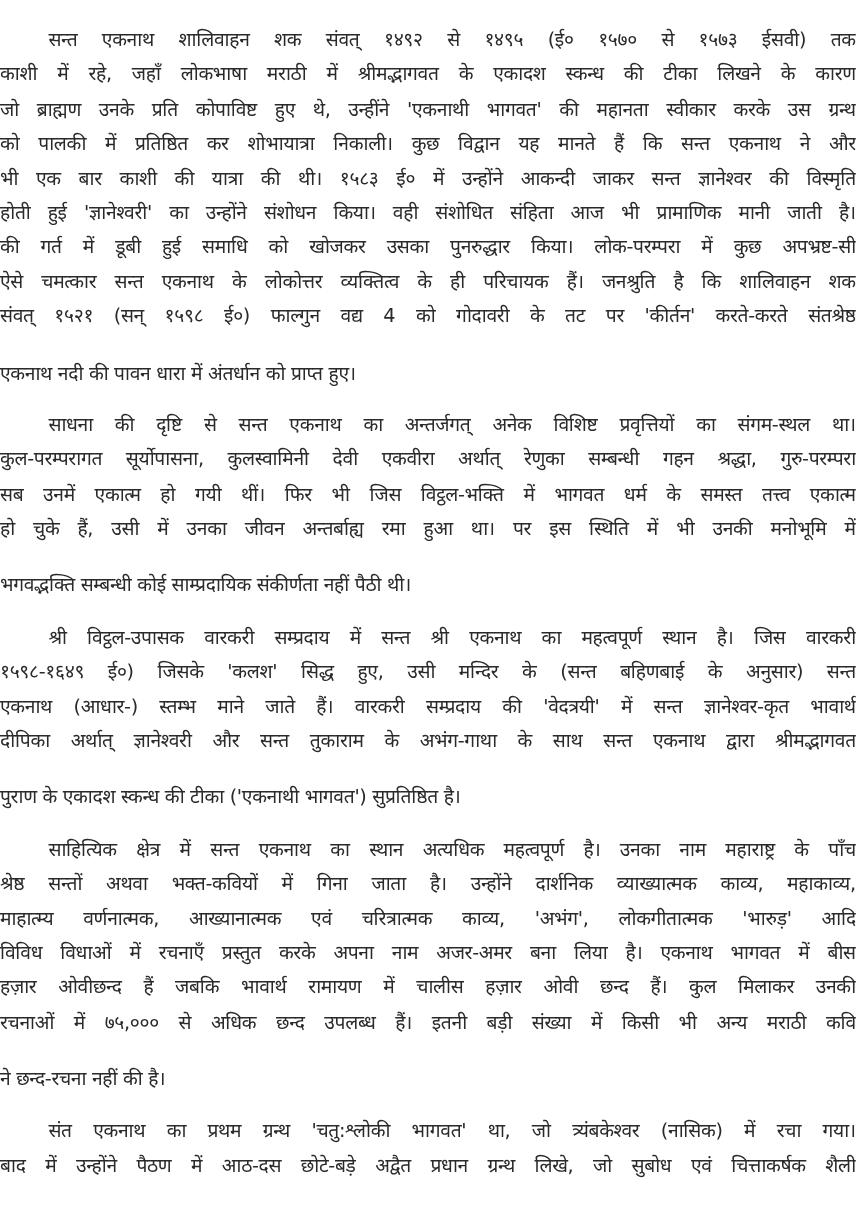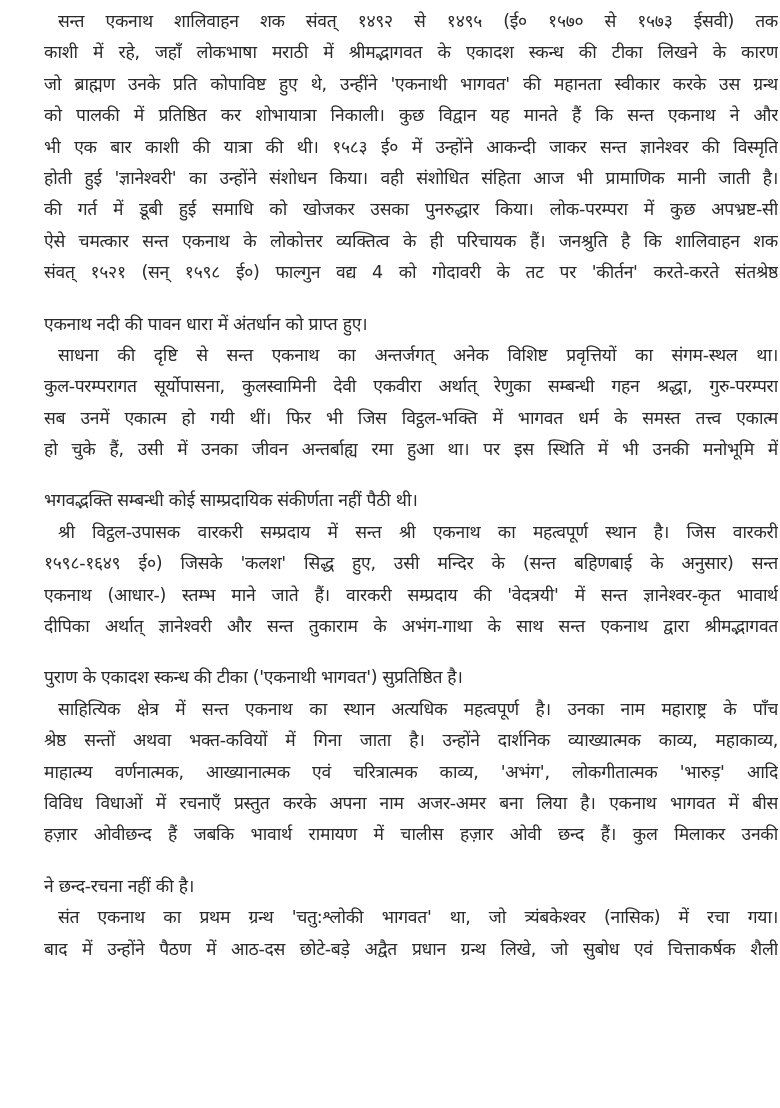--- a/index.html
+++ b/index.html
@@ -17,7 +17,7 @@
     letter-spacing: -0.3px;
     padding-left: 44px;
   }
-  .line.indent { padding-left: 58px; }
+  .line.indent { padding-left: 44px; margin-top: 16px; }
   .line.last { text-align-last: left; margin-top: 20px; }
 </style>
 </head>

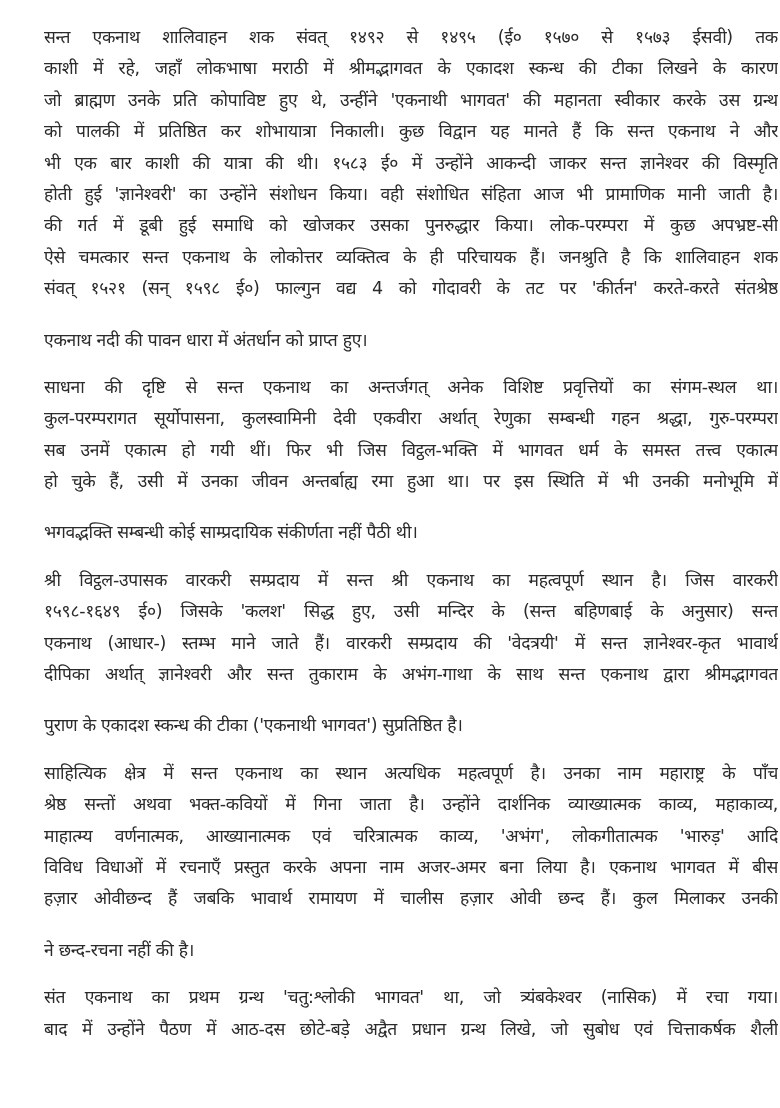--- a/index.html
+++ b/index.html
@@ -15,7 +15,6 @@
     white-space: nowrap; overflow: hidden;
     text-align: justify; text-align-last: justify;
     letter-spacing: -0.3px;
-    padding-left: 44px;
   }
   .line.indent { padding-left: 44px; margin-top: 16px; }
   .line.last { text-align-last: left; margin-top: 20px; }

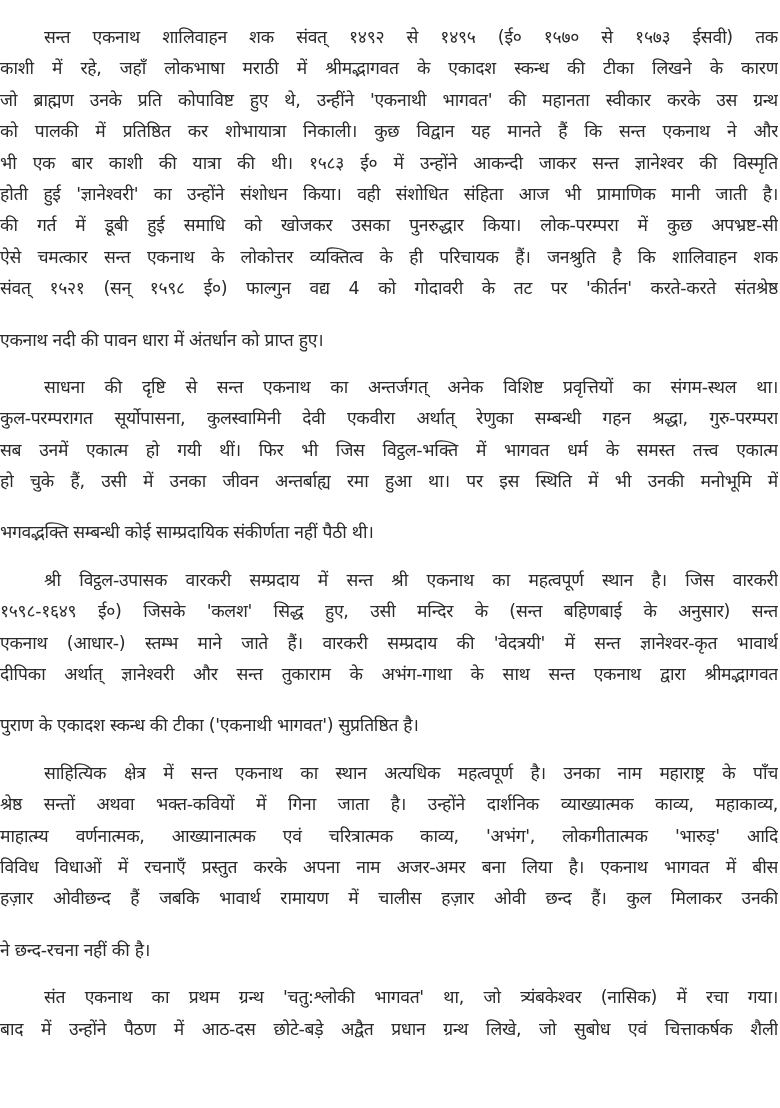--- a/index.html
+++ b/index.html
@@ -57,6 +57,7 @@
     <div class="line">माहात्म्य वर्णनात्मक, आख्यानात्मक एवं चरित्रात्मक काव्य, 'अभंग', लोकगीतात्मक 'भारुड़' आदि</div>
     <div class="line">विविध विधाओं में रचनाएँ प्रस्तुत करके अपना नाम अजर-अमर बना लिया है। एकनाथ भागवत में बीस</div>
     <div class="line">हज़ार ओवीछन्द हैं जबकि भावार्थ रामायण में चालीस हज़ार ओवी छन्द हैं। कुल मिलाकर उनकी</div>
+    <div class="line">रचनाओं में ७५,००० से अधिक छन्द उपलब्ध हैं। इतनी बड़ी संख्या में किसी भी अन्य मराठी कवि</div>
     <div class="line last">ने छन्द-रचना नहीं की है।</div>
   </div>
   <div>

